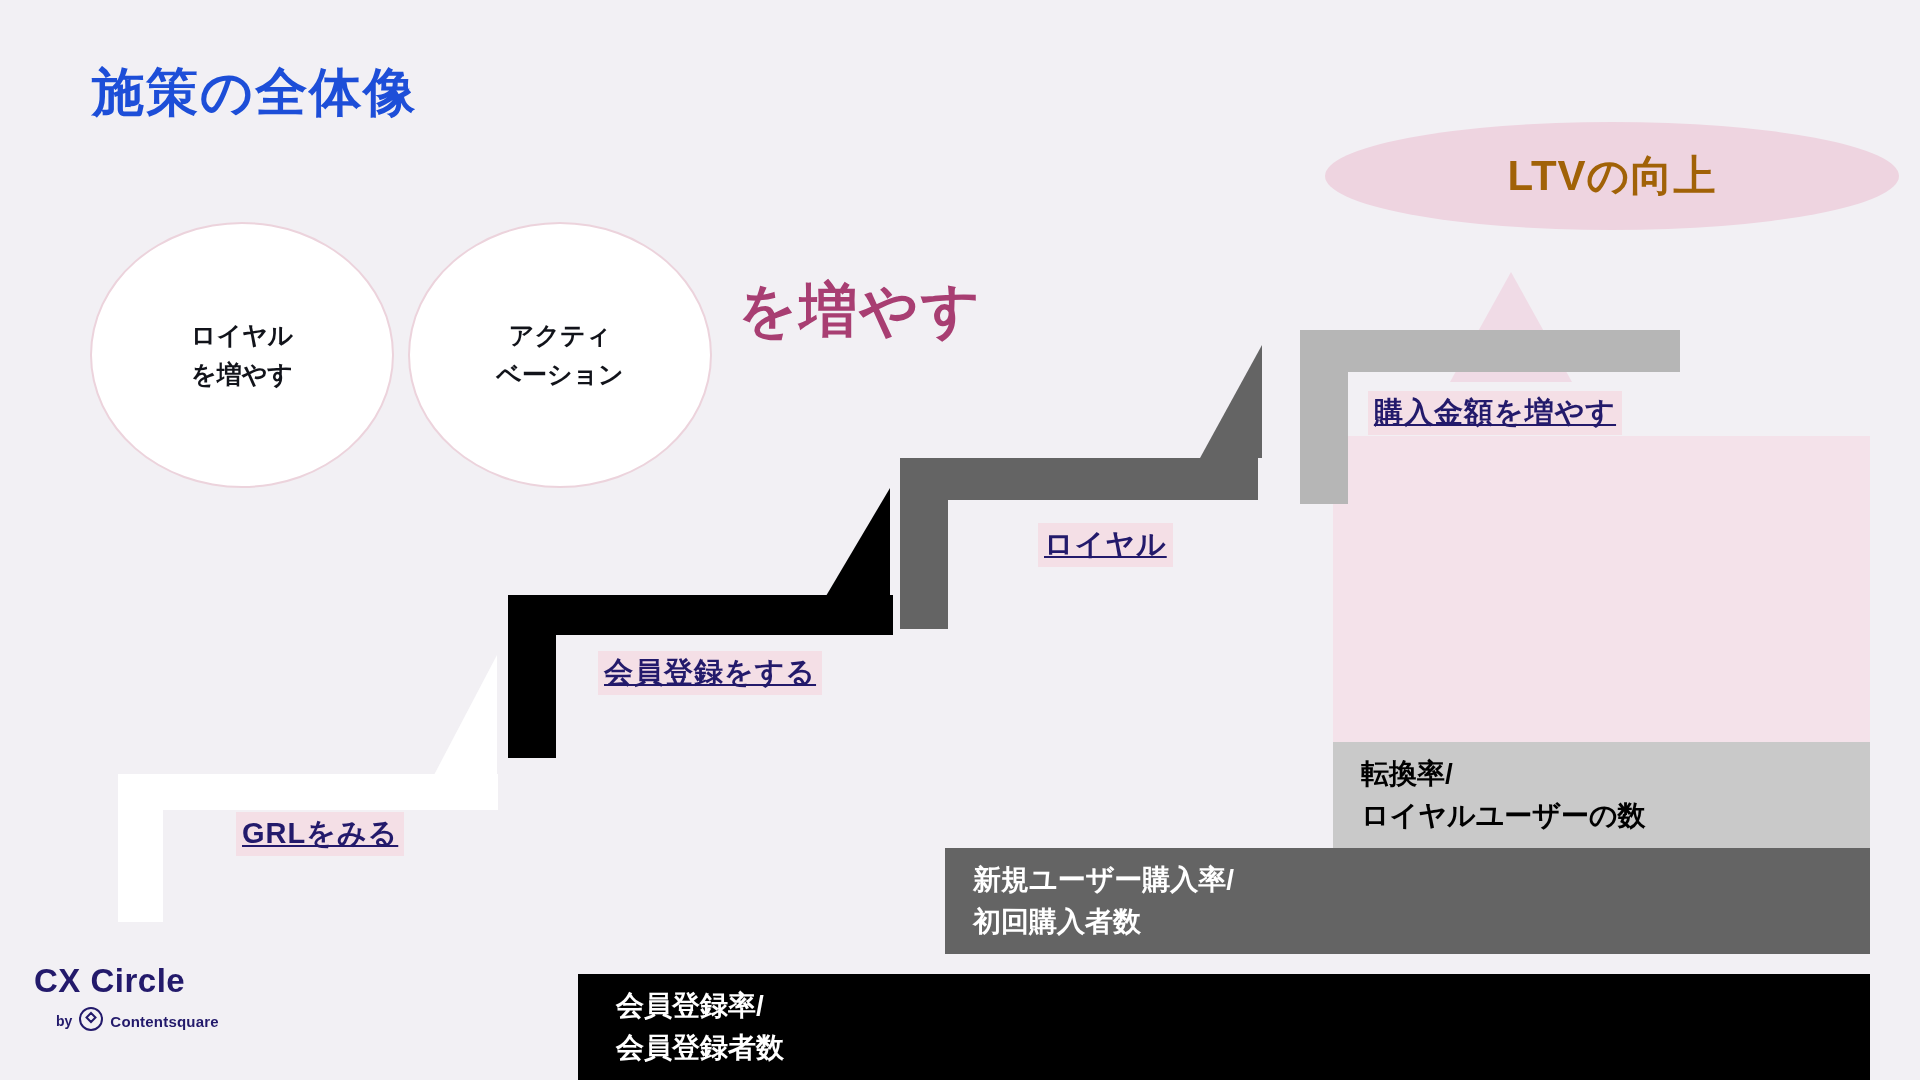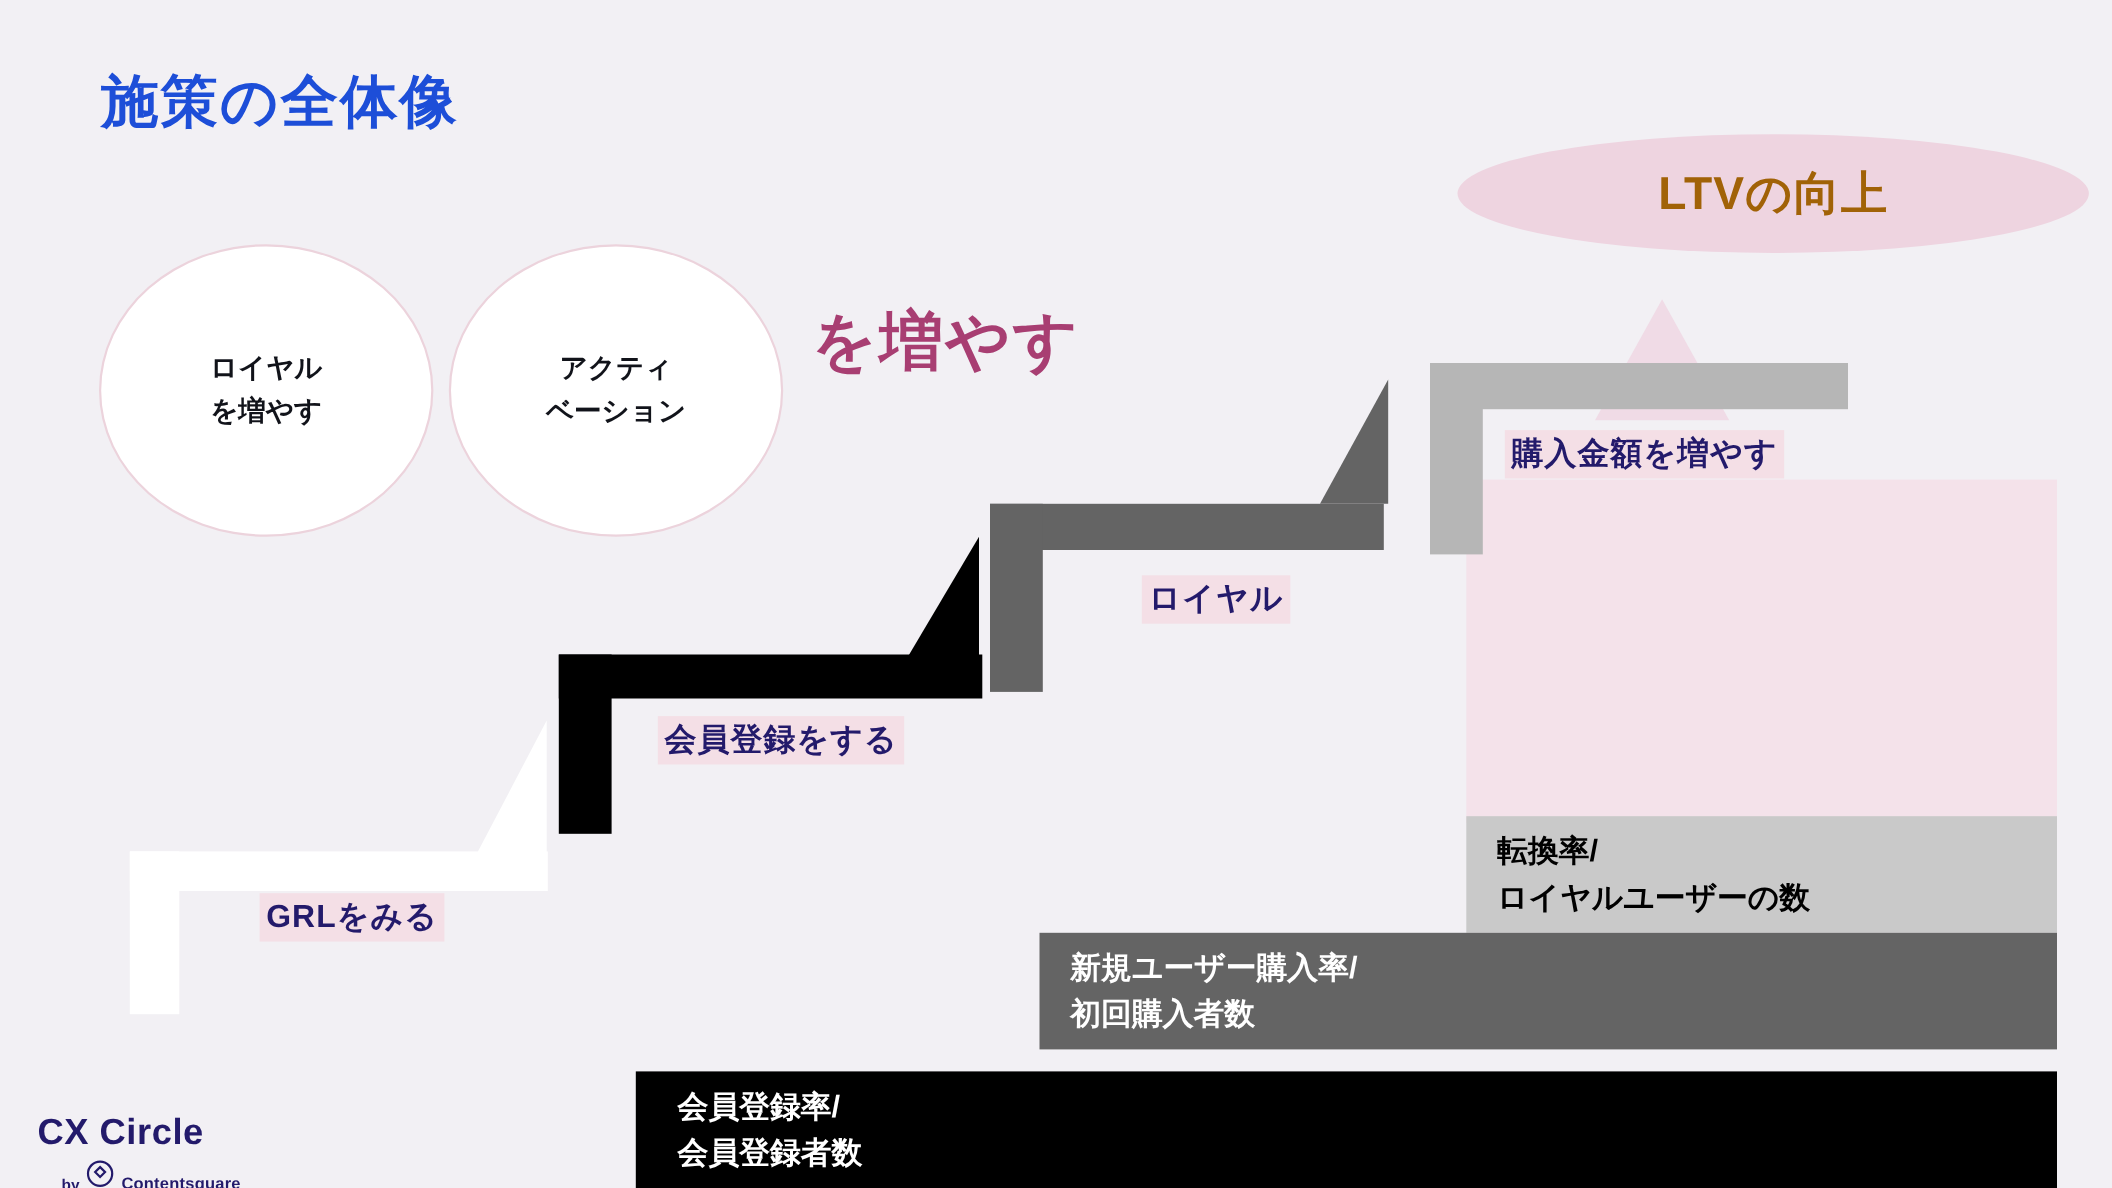--- a/index.html
+++ b/index.html
@@ -151,6 +151,7 @@
     padding: 2px 6px;
     white-space: nowrap;
     letter-spacing: 1px;
+    text-decoration: underline;
   }
   #label-grl      { left: 236px;  top: 812px; }
   #label-signup   { left: 598px;  top: 651px; }

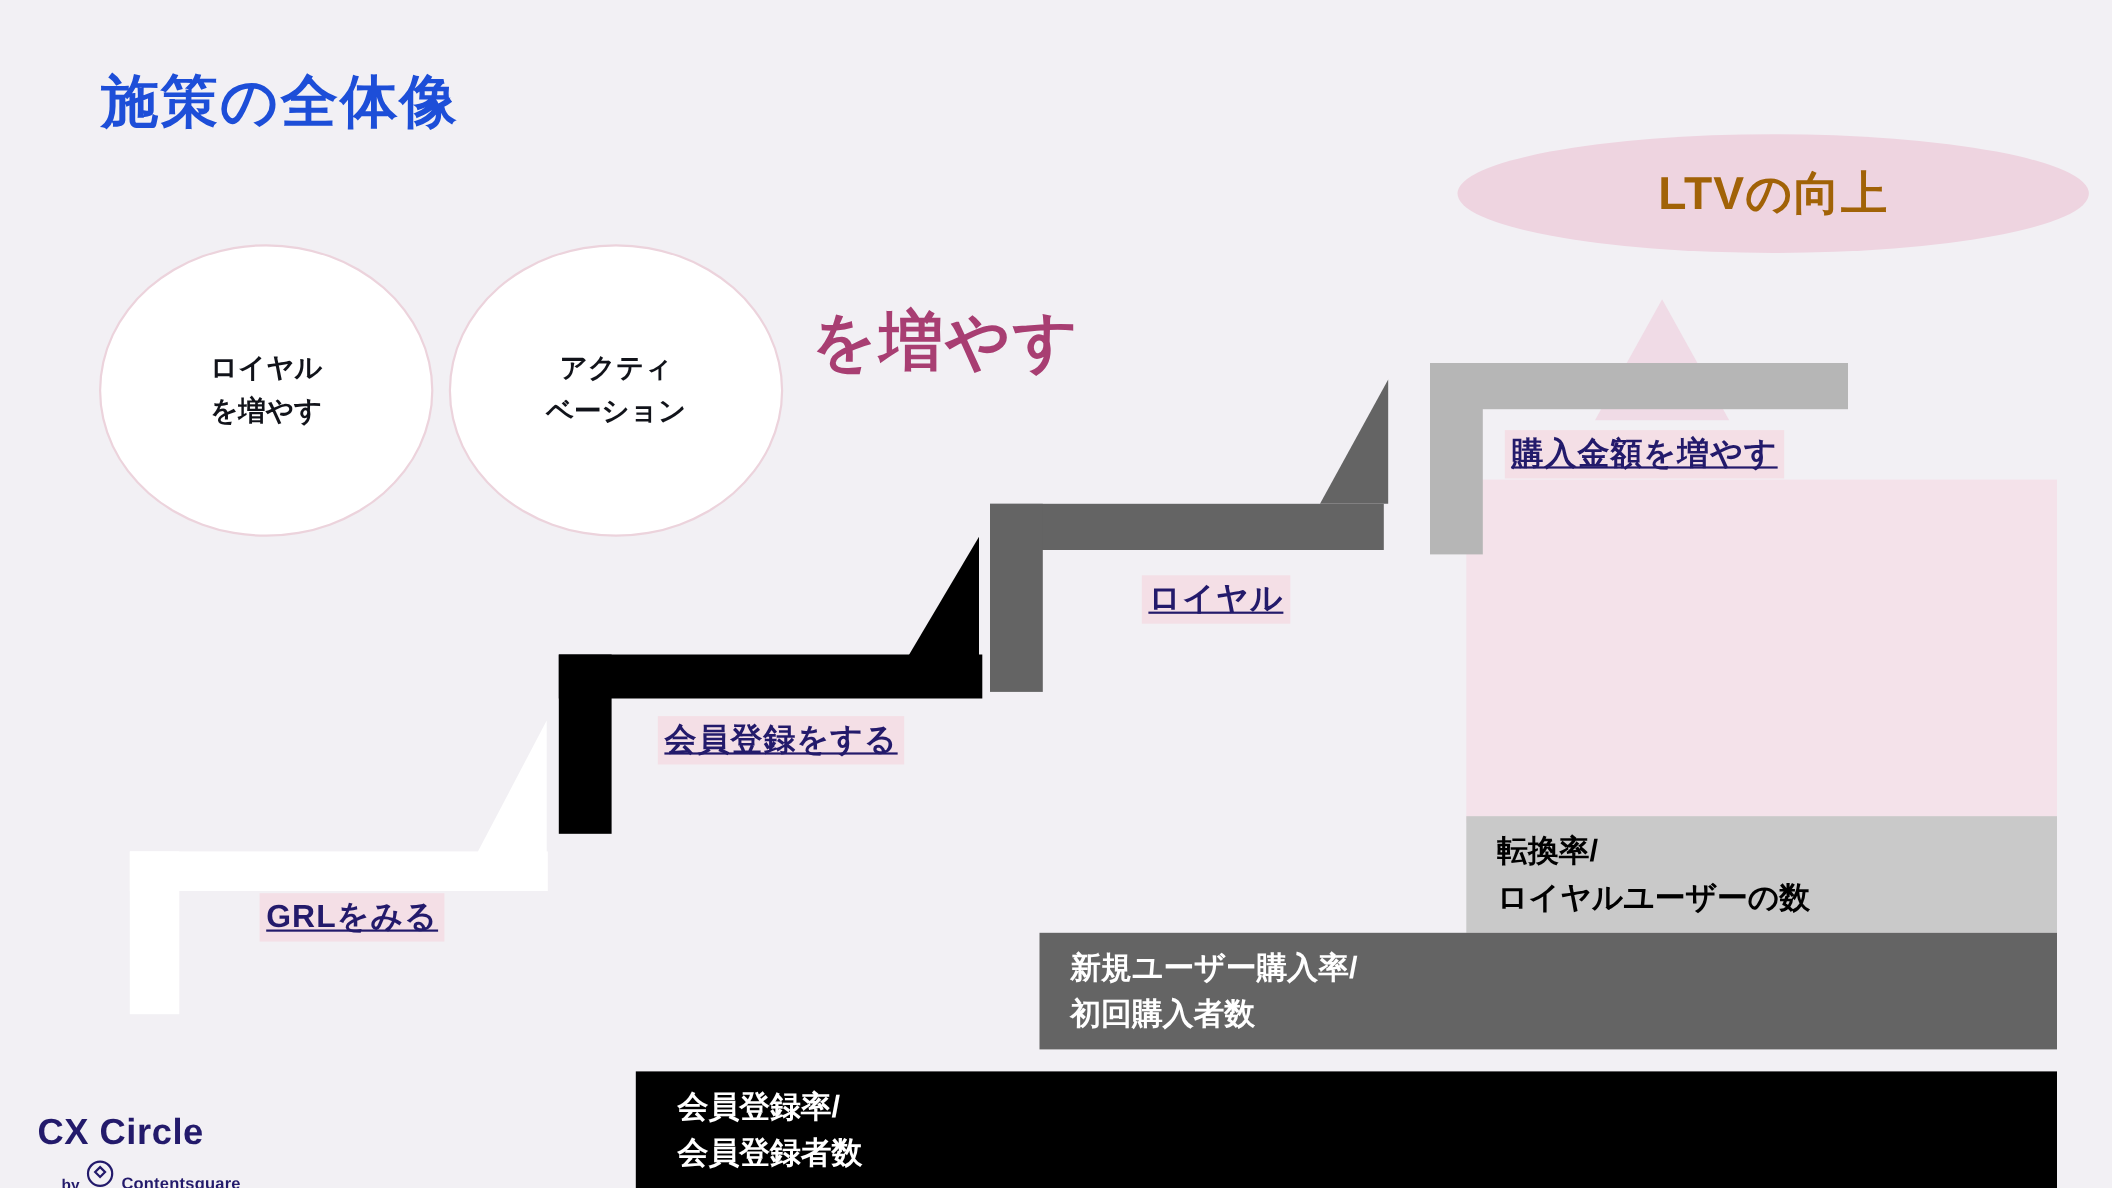--- a/index.html
+++ b/index.html
@@ -198,7 +198,6 @@
     color: #231a6b;
     letter-spacing: 0.5px;
     line-height: 1;
-    margin-top: 48px;
   }
   #brand-logo .logo-sub {
     display: flex;

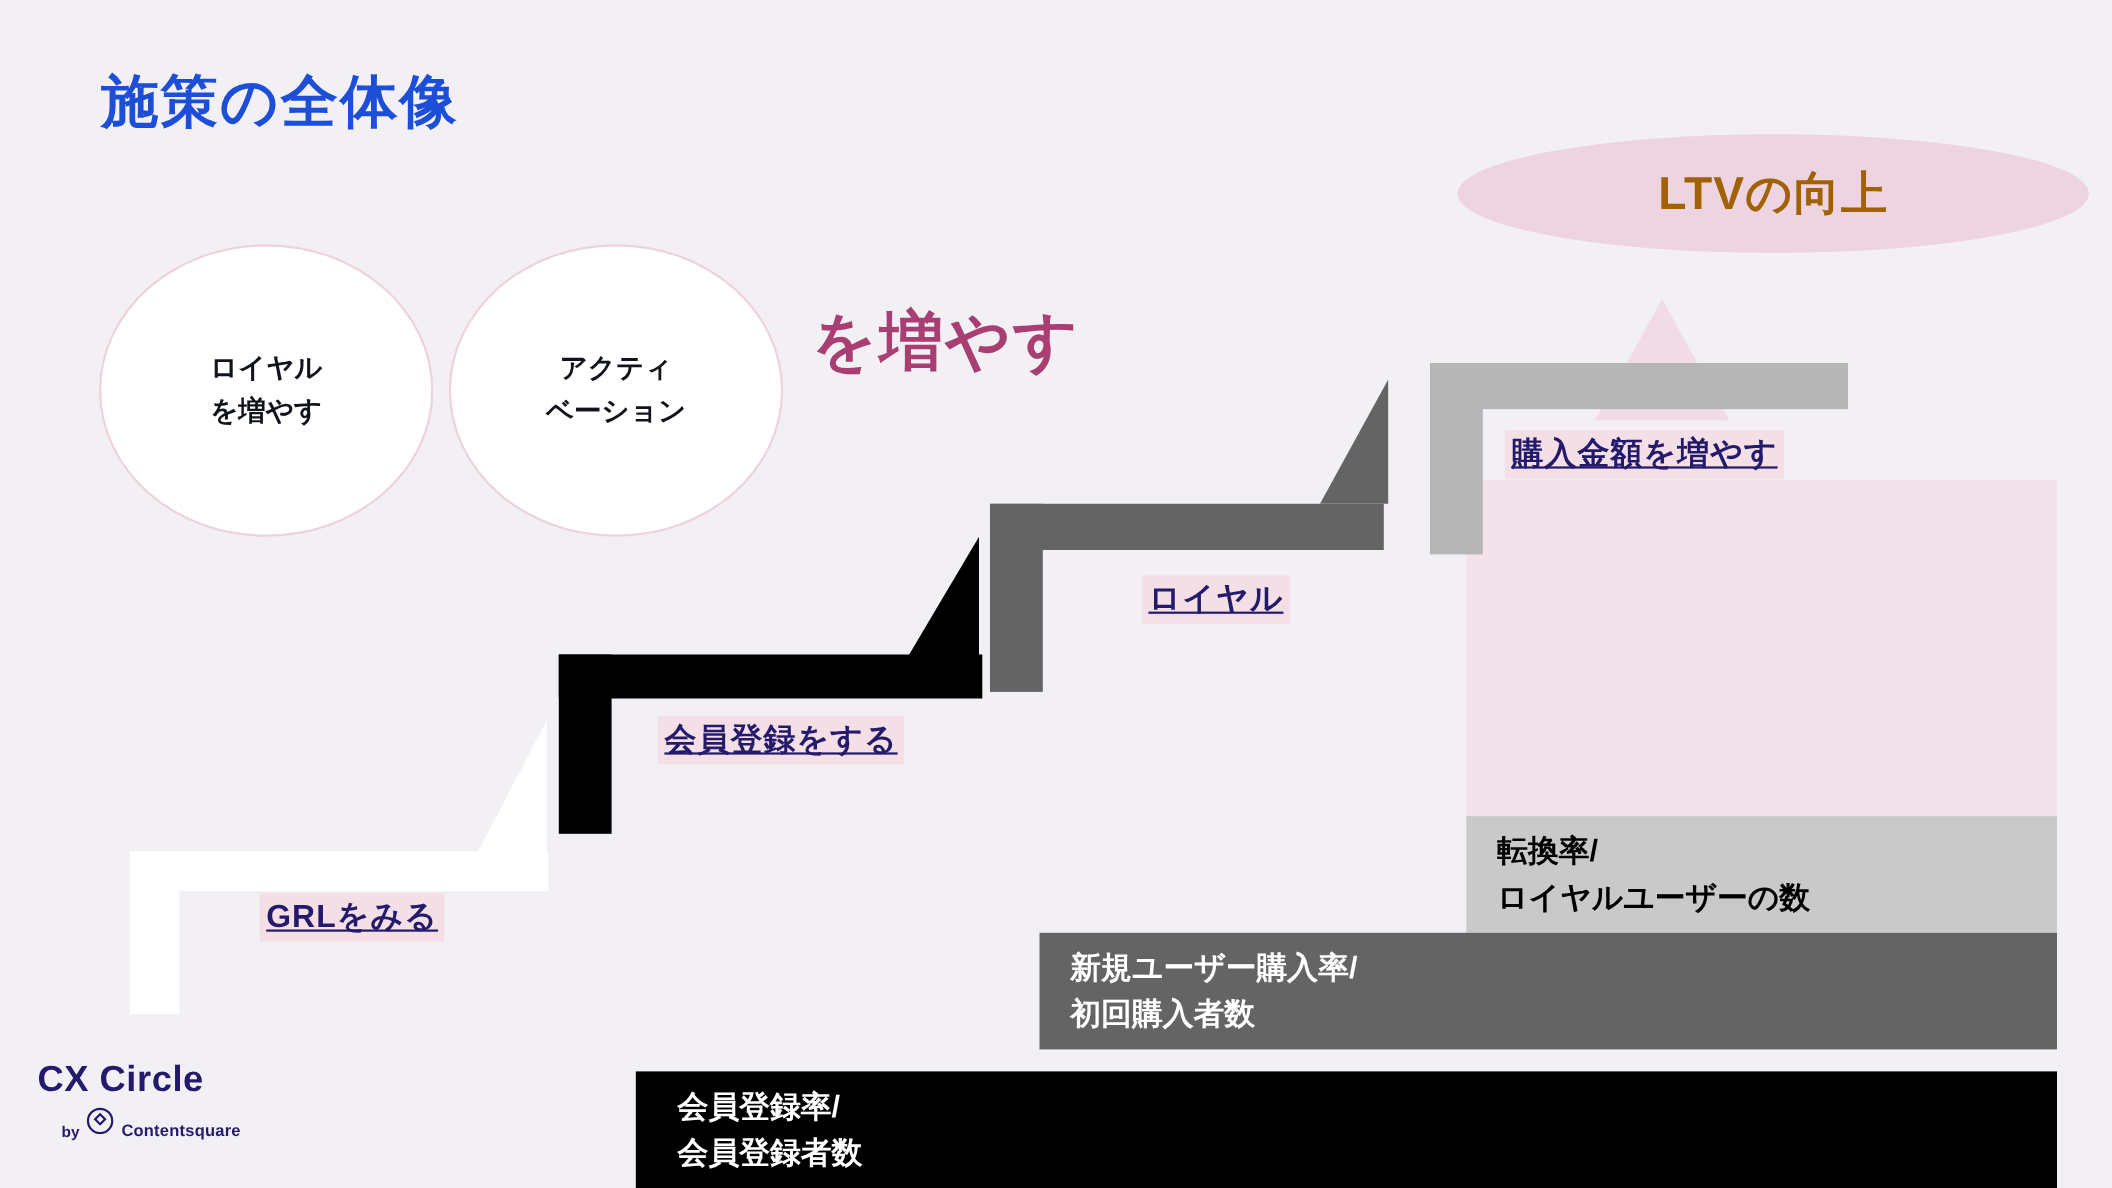--- a/index.html
+++ b/index.html
@@ -201,7 +201,7 @@
   }
   #brand-logo .logo-sub {
     display: flex;
-    align-items: flex-end;
+    align-items: center;
     gap: 6px;
     margin-top: 9px;
     padding-left: 22px;

